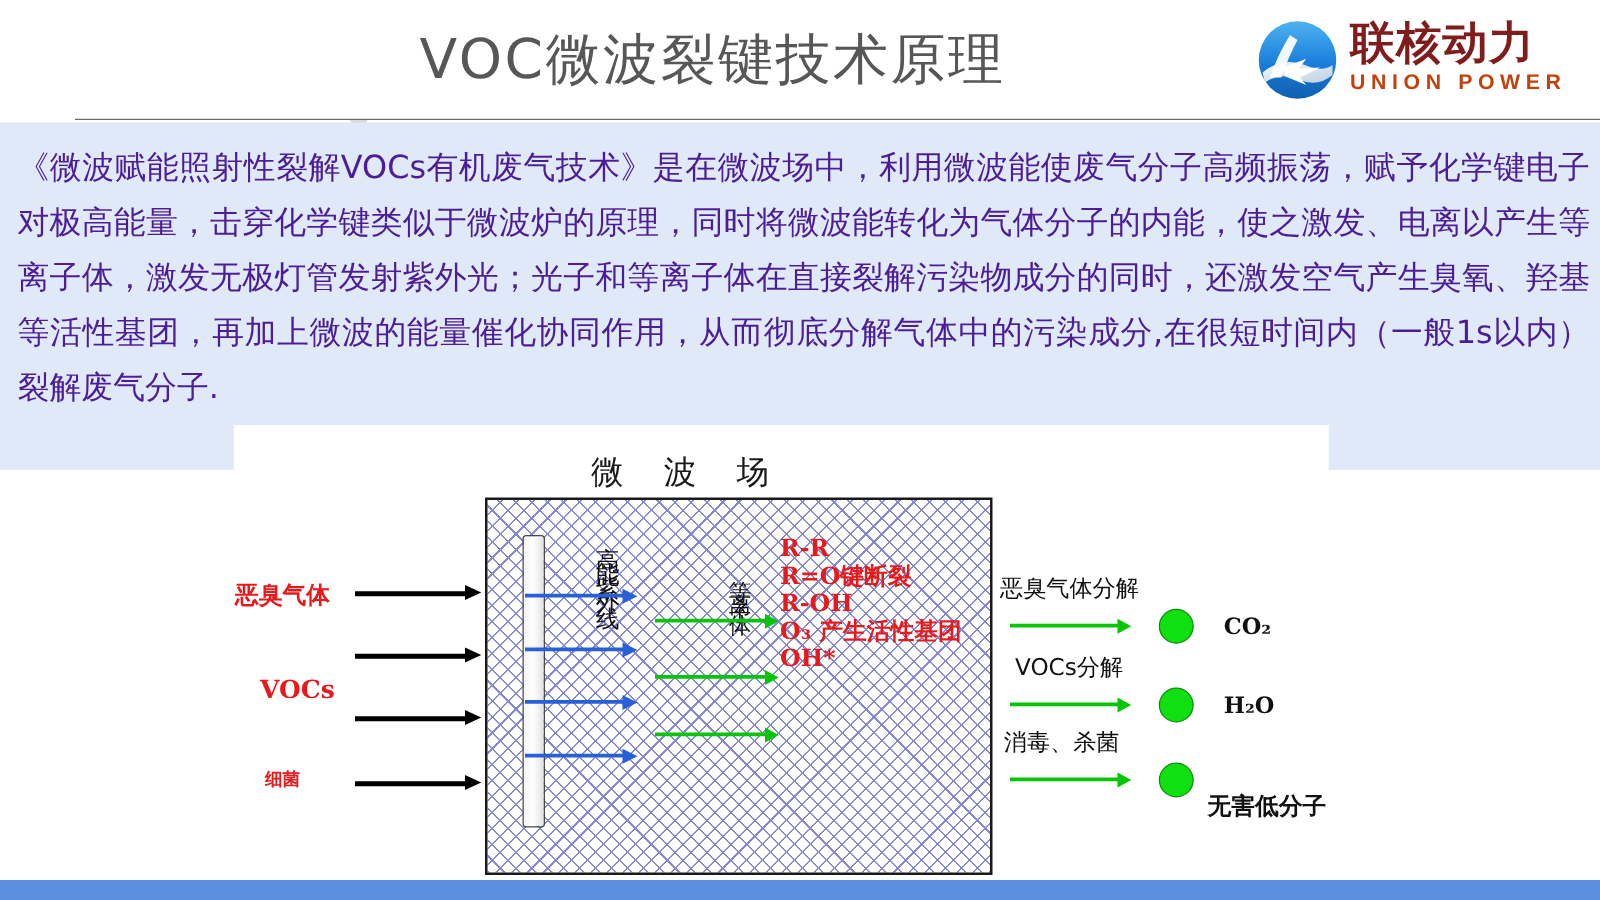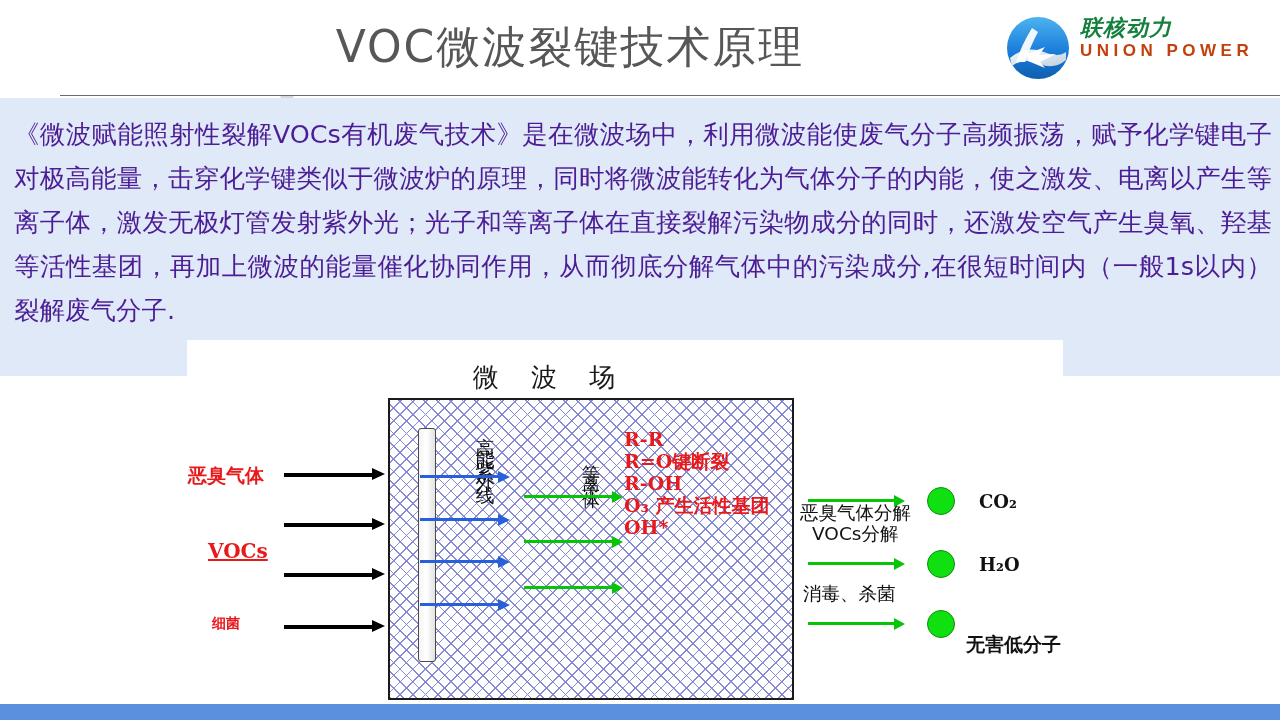--- a/index.html
+++ b/index.html
@@ -38,8 +38,8 @@
   #logo-mark{position:absolute;left:0;top:2px;width:68px;height:68px;}
   #logo-text{position:absolute;left:76px;top:4px;}
   #logo-cn{
-    font-size:22px;font-weight:bold;color:#15803d;letter-spacing:1px;
-    font-family:"DejaVu Sans","Liberation Sans",sans-serif;line-height:1.05;font-style:italic;
+    font-size:36px;font-weight:bold;color:#7f1d1d;letter-spacing:1px;
+    font-family:"DejaVu Sans","Liberation Sans",sans-serif;line-height:1.05;
   }
   #logo-en{
     font-size:17px;font-weight:bold;color:#c2410c;letter-spacing:4.5px;

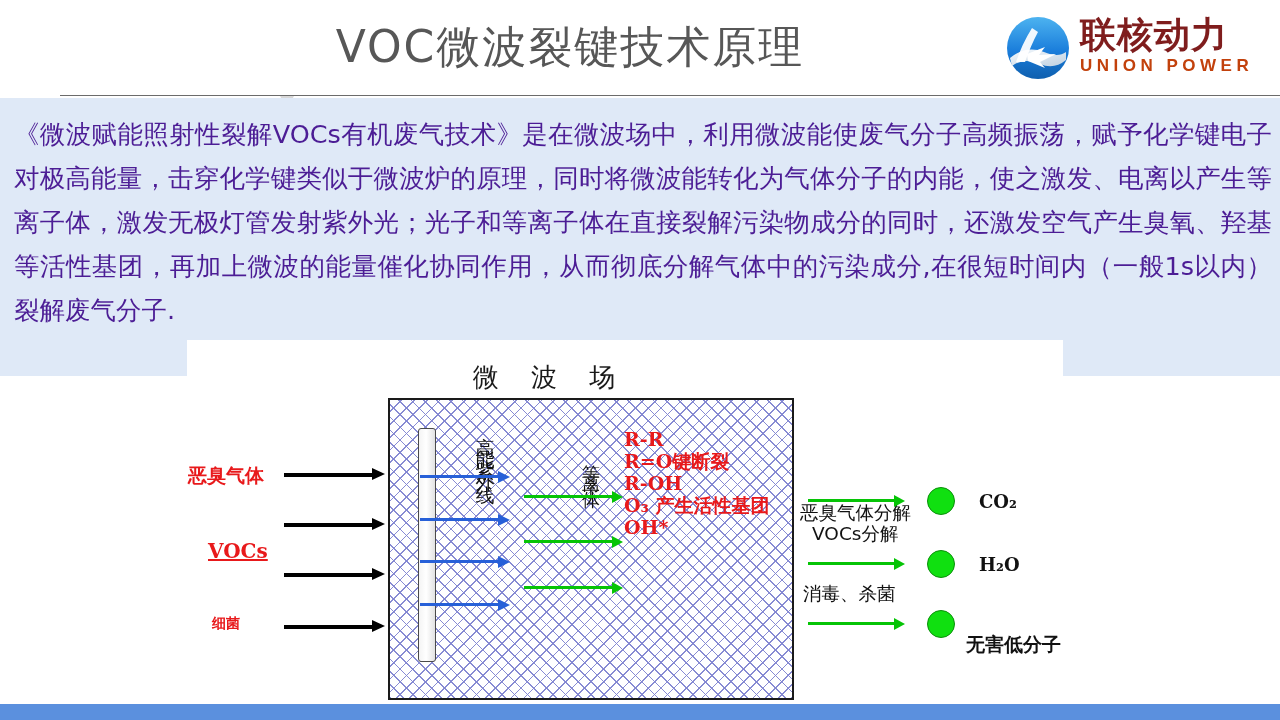--- a/index.html
+++ b/index.html
@@ -261,7 +261,7 @@
     </div>
   </div>
 
-  <div class="out-label" style="left:800px;top:105px;margin-top:42px;">恶臭气体分解</div>
+  <div class="out-label" style="left:800px;top:105px;">恶臭气体分解</div>
   <div class="arrow green" style="left:808px;top:146px;">
     <div class="shaft" style="width:90px;"></div>
     <div class="head" style="left:86px;"></div>

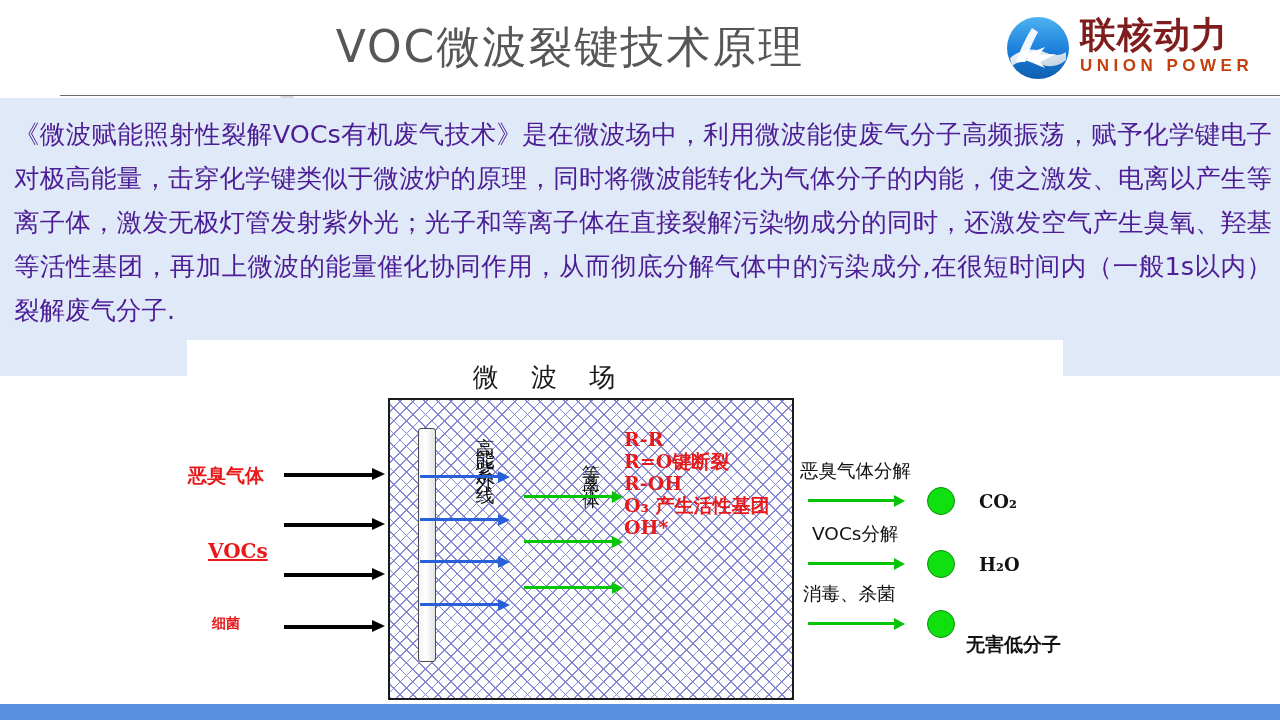--- a/index.html
+++ b/index.html
@@ -130,7 +130,7 @@
     white-space:nowrap;
   }
   #in-odor{left:188px;top:110px;font-size:19px;}
-  #in-vocs{left:208px;top:186px;font-size:20px;font-family:"DejaVu Serif","Liberation Serif",serif;text-decoration:underline;}
+  #in-vocs{left:208px;top:186px;font-size:20px;font-family:"DejaVu Serif","Liberation Serif",serif;}
   #in-bact{left:212px;top:262px;font-size:14px;}
 
   

